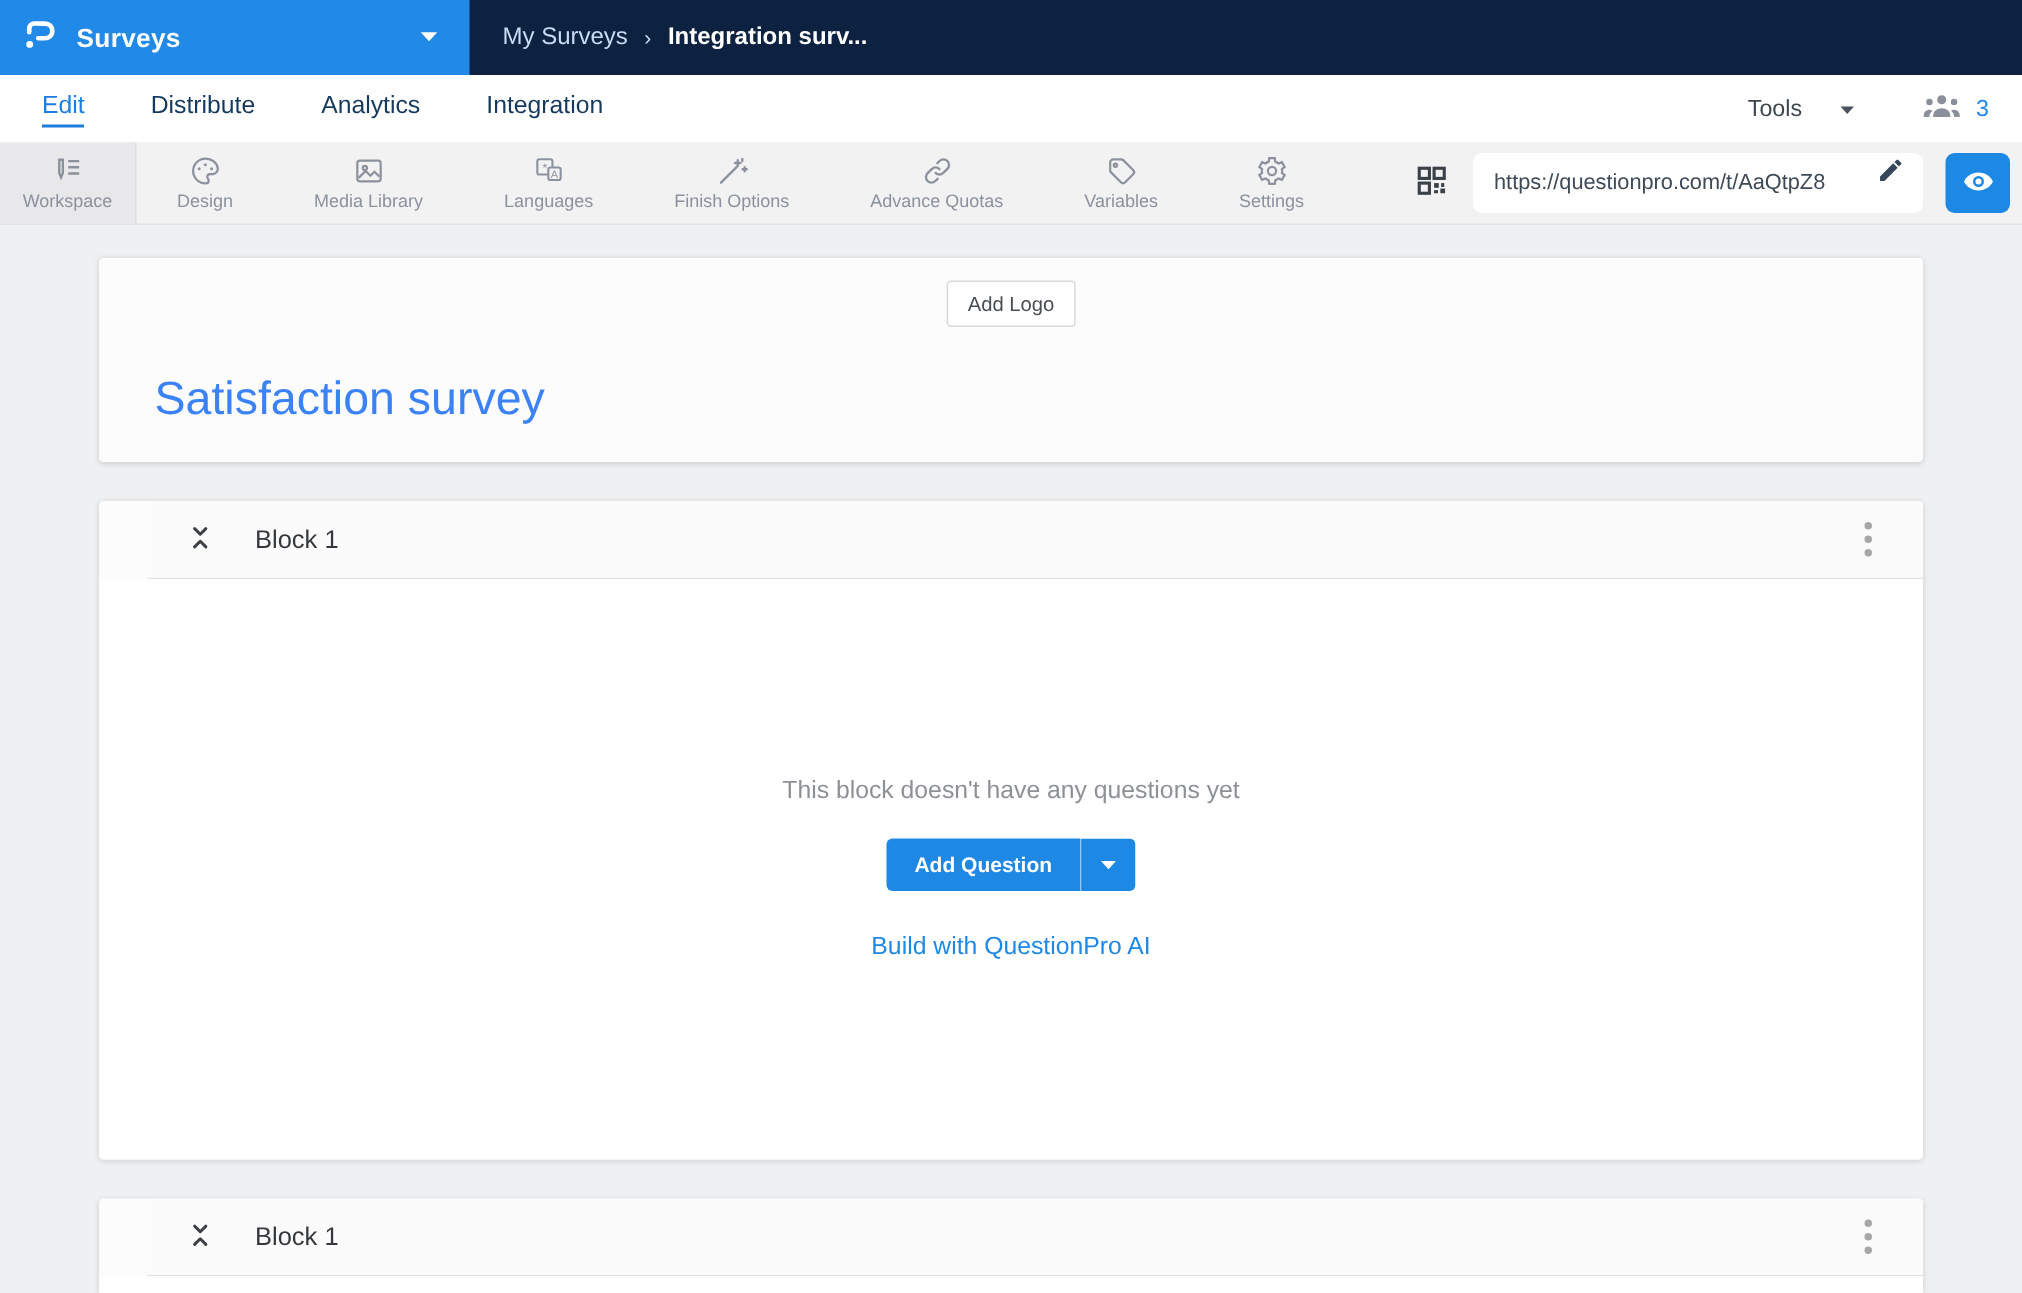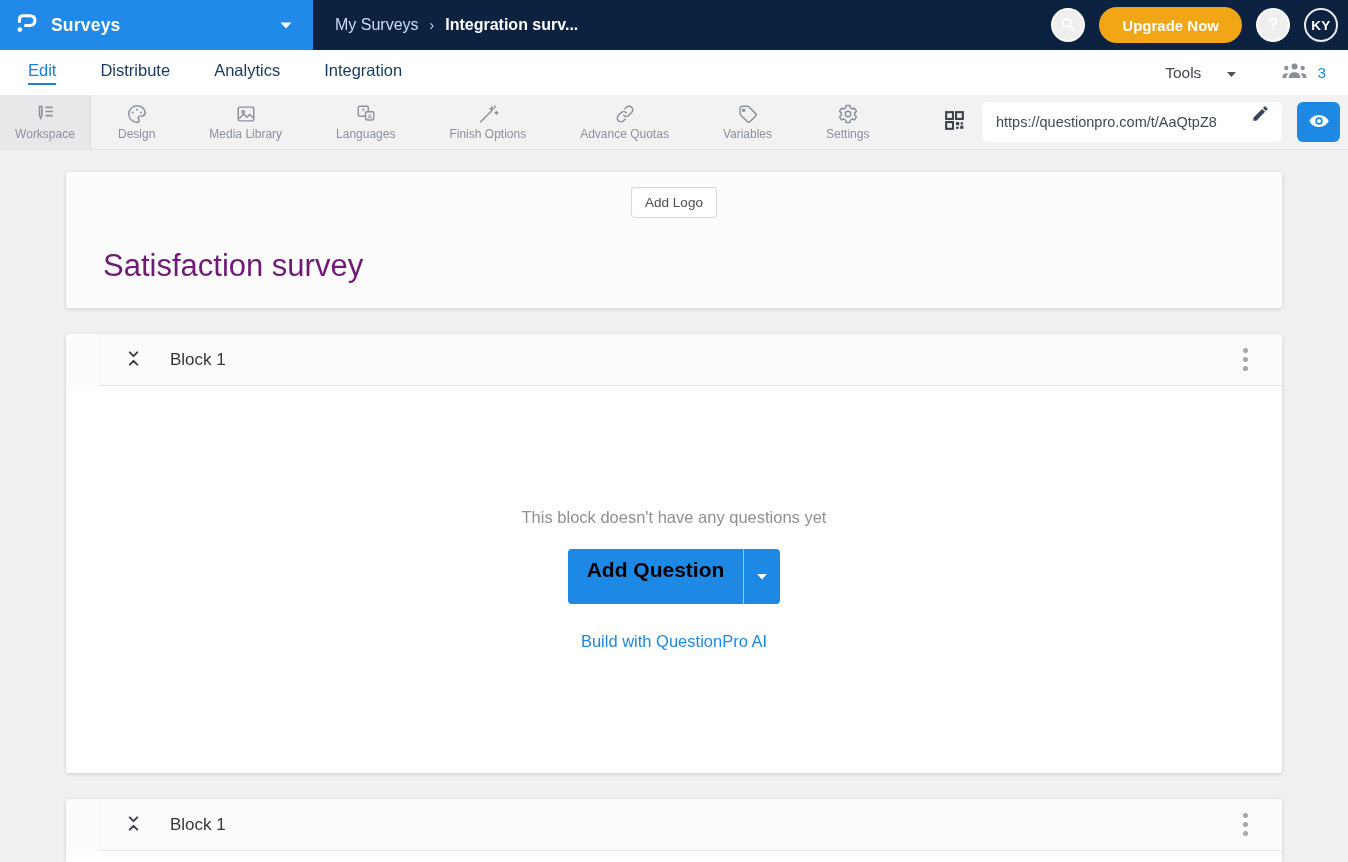--- a/index.html
+++ b/index.html
@@ -87,19 +87,6 @@
     <span class="bc-current">Integration surv...</span>
   </nav>
 
-  <div class="topbar-right">
-    <button class="circle-btn">
-      <span>
-        <svg width="18" height="18" viewBox="0 0 24 24" fill="none" stroke="#fff" stroke-width="2.6">
-            <circle cx="10.5" cy="10.5" r="5.5"></circle>
-            <path d="M15 15l5.2 5.2" stroke-linecap="round"></path>
-          </svg>
-      </span>
-    </button>
-    <button class="upgrade-btn">Upgrade Now</button>
-    <button class="circle-btn help-btn">?</button>
-    <div class="circle-btn avatar">KY</div>
-  </div>
 </header>
 
 <nav class="tabbar">

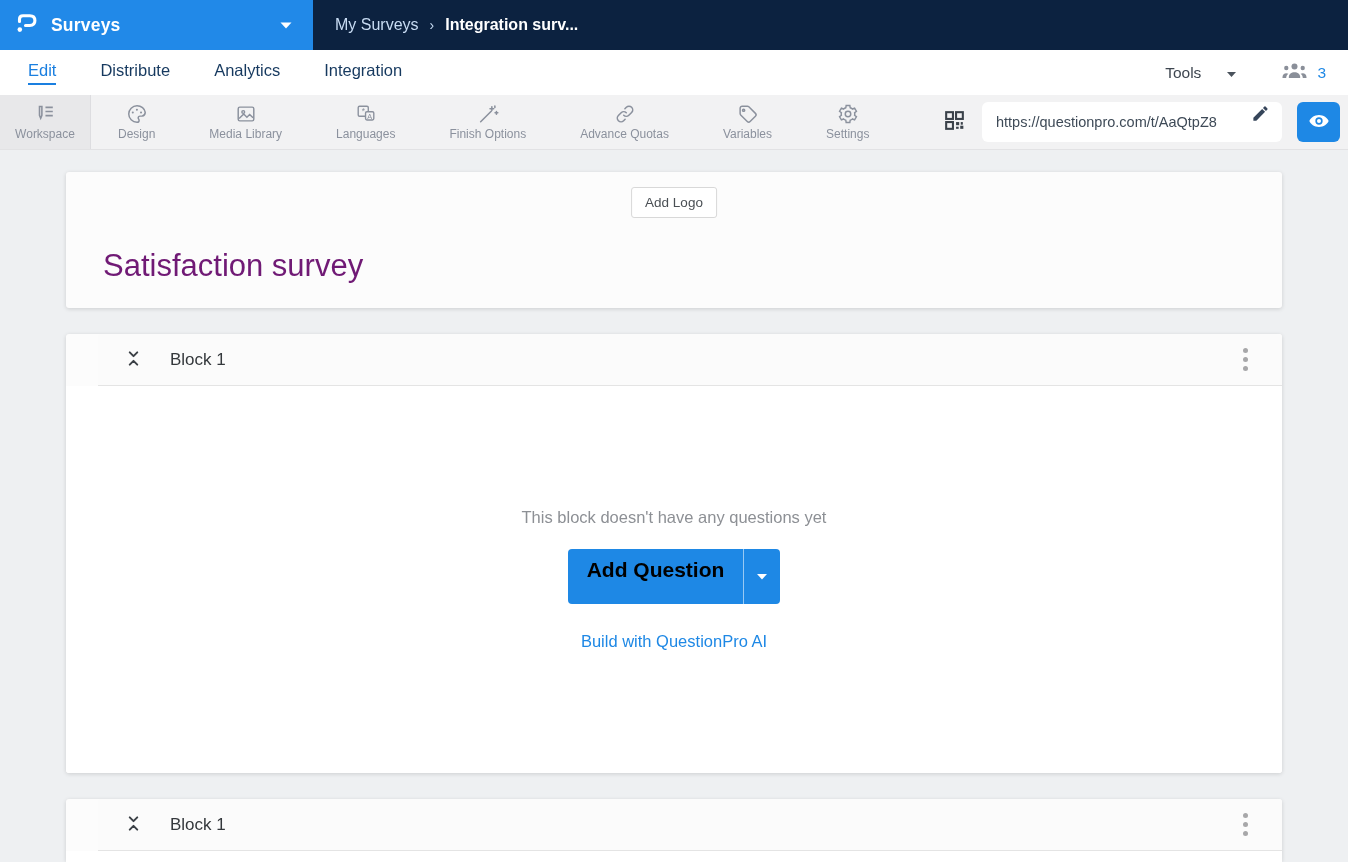--- a/index.html
+++ b/index.html
@@ -47,7 +47,7 @@
   .card { width:1216px; margin:0 auto 26px; background:#fcfcfc; border-radius:3px; box-shadow:0 1px 4px rgba(0,0,0,.14); }
   .title-card { height:136px; position:relative; }
   .add-logo-btn { position:absolute; top:15px; left:50%; transform:translateX(-50%); background:#fff; border:1px solid #d8d8d8; border-radius:3px; padding:7px 13px; font-family:inherit; font-size:13.5px; color:#4a4f54; cursor:pointer; }
-  .survey-title { position:absolute; left:37px; top:76px; font-size:31px; font-weight:500; color:#701a75; }
+  .survey-title { position:absolute; left:37px; top:76px; font-size:31px; font-weight:500; color:#3b82f6; }
 
   .block-header { height:52px; display:flex; align-items:center; padding:0 30px 0 28px; background:#fbfbfb; border-bottom:1px solid #e4e4e4; border-radius:3px 3px 0 0;margin-left:32px; }
   .collapse-btn { background:none; border:none; cursor:pointer; display:flex; padding:0; }

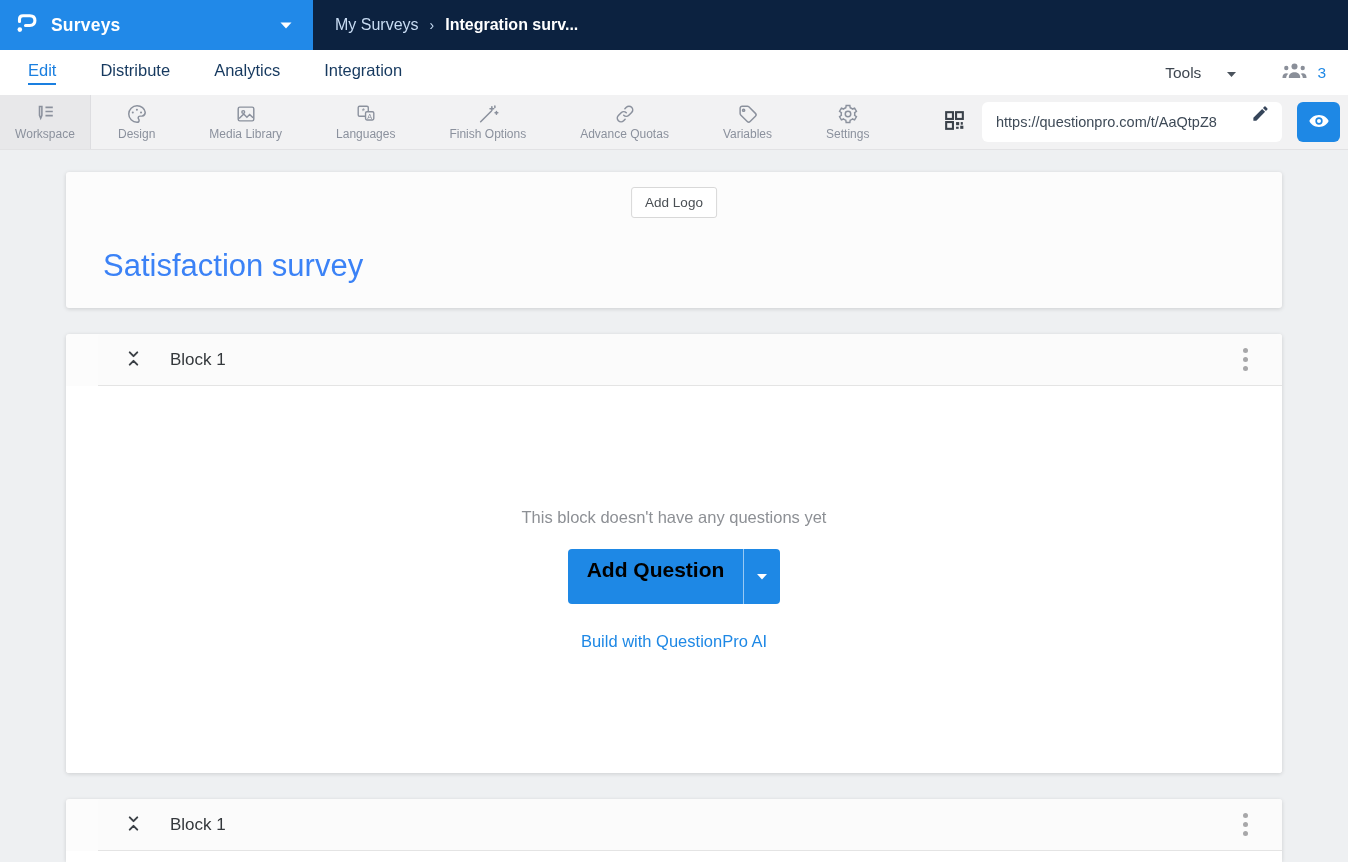--- a/index.html
+++ b/index.html
@@ -57,7 +57,7 @@
   .block-body { height:387px; background:#fff; display:flex; flex-direction:column; align-items:center; justify-content:center; border-radius:0 0 3px 3px; }
   .empty-msg { font-size:16.5px; color:#8d9095; }
   .addq { display:flex; margin-top:22px; }
-  .addq-main { background:#1e88e5; color:#000000; border:none; font-family:inherit; font-size:21px; font-weight:600; padding:9px 19px 22px; border-radius:4px 0 0 4px; cursor:pointer; }
+  .addq-main { background:#1e88e5; color:#ffffff; border:none; font-family:inherit; font-size:14px; font-weight:600; padding:9px 19px 10px; border-radius:4px 0 0 4px; cursor:pointer; }
   .addq-caret { background:#1e88e5; border:none; border-left:1px solid rgba(255,255,255,.55); width:37px; border-radius:0 4px 4px 0; display:flex; align-items:center; justify-content:center; cursor:pointer; }
   .ai-link { margin-top:28px; color:#1e88e5; font-size:16.5px; text-decoration:none; cursor:pointer; }
   .block-body-stub { height:11px; background:#fff; }

